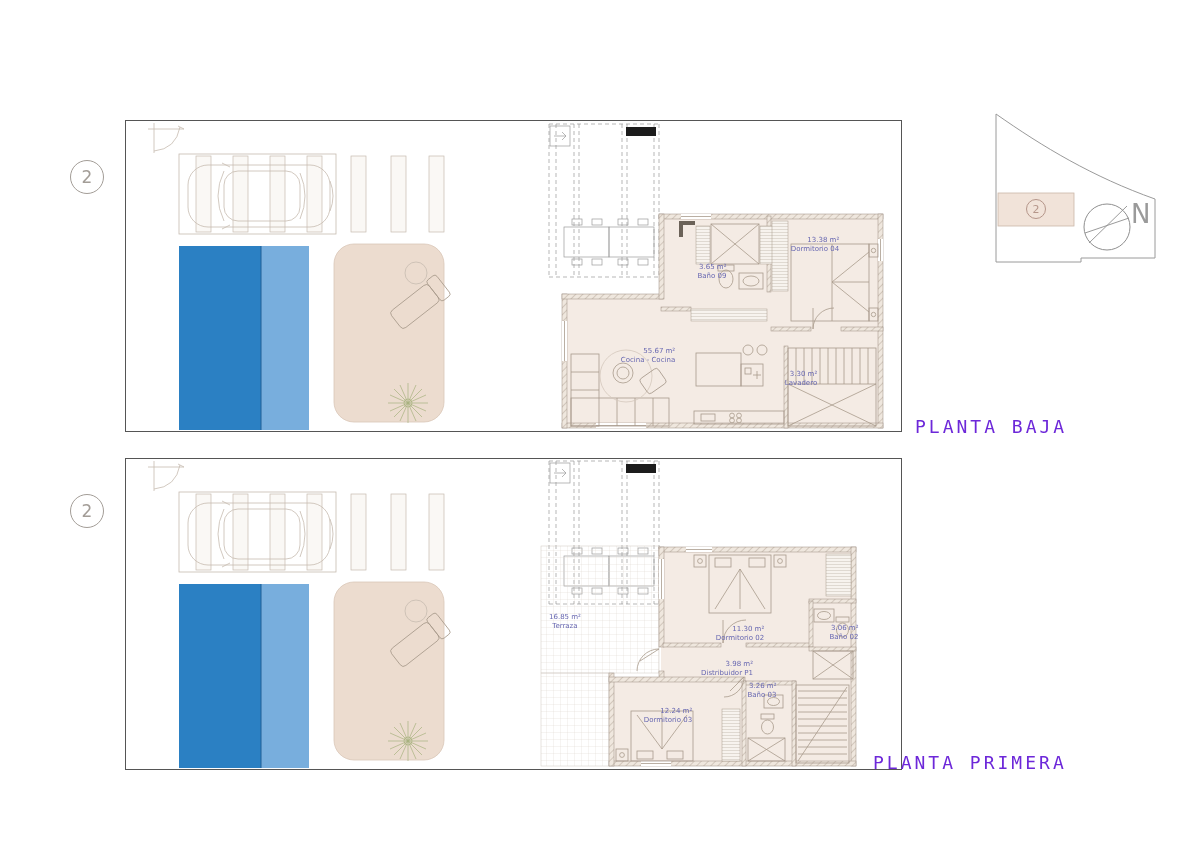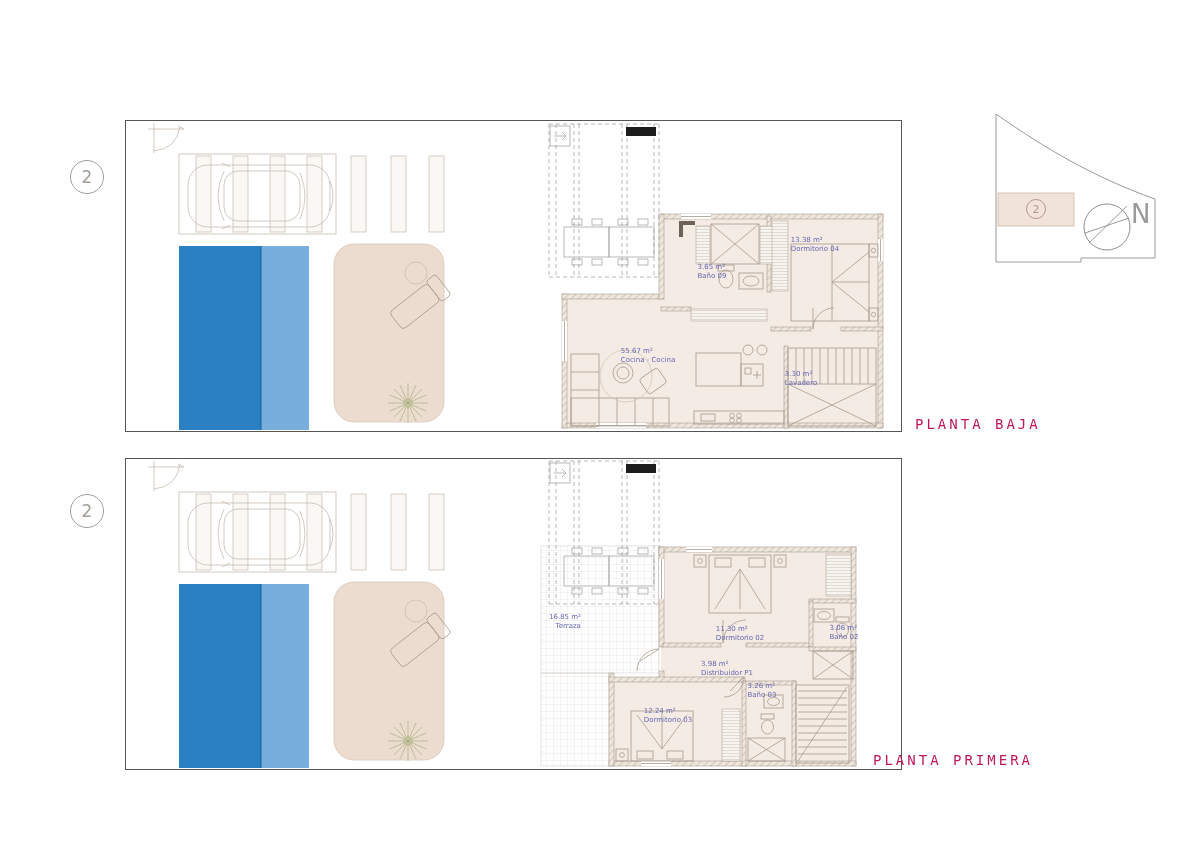--- a/index.html
+++ b/index.html
@@ -11,7 +11,7 @@
           color:#a39d97;font-size:17px;line-height:32px;text-align:center;font-family:"DejaVu Sans",sans-serif}
   .floor-title{position:absolute;color:#be185d;font-family:"DejaVu Sans Mono",monospace;
                font-size:14px;letter-spacing:3px;white-space:nowrap}
-  .room-label{position:absolute;color:#6767b1;font-size:7px;line-height:1.32;text-align:left;
+  .room-label{position:absolute;color:#6767b1;font-size:7px;line-height:1.32;text-align:right;
               white-space:nowrap;font-family:"DejaVu Sans",sans-serif}
   .room-label.c{transform:translateX(-50%)}
   .room-label span{display:block}

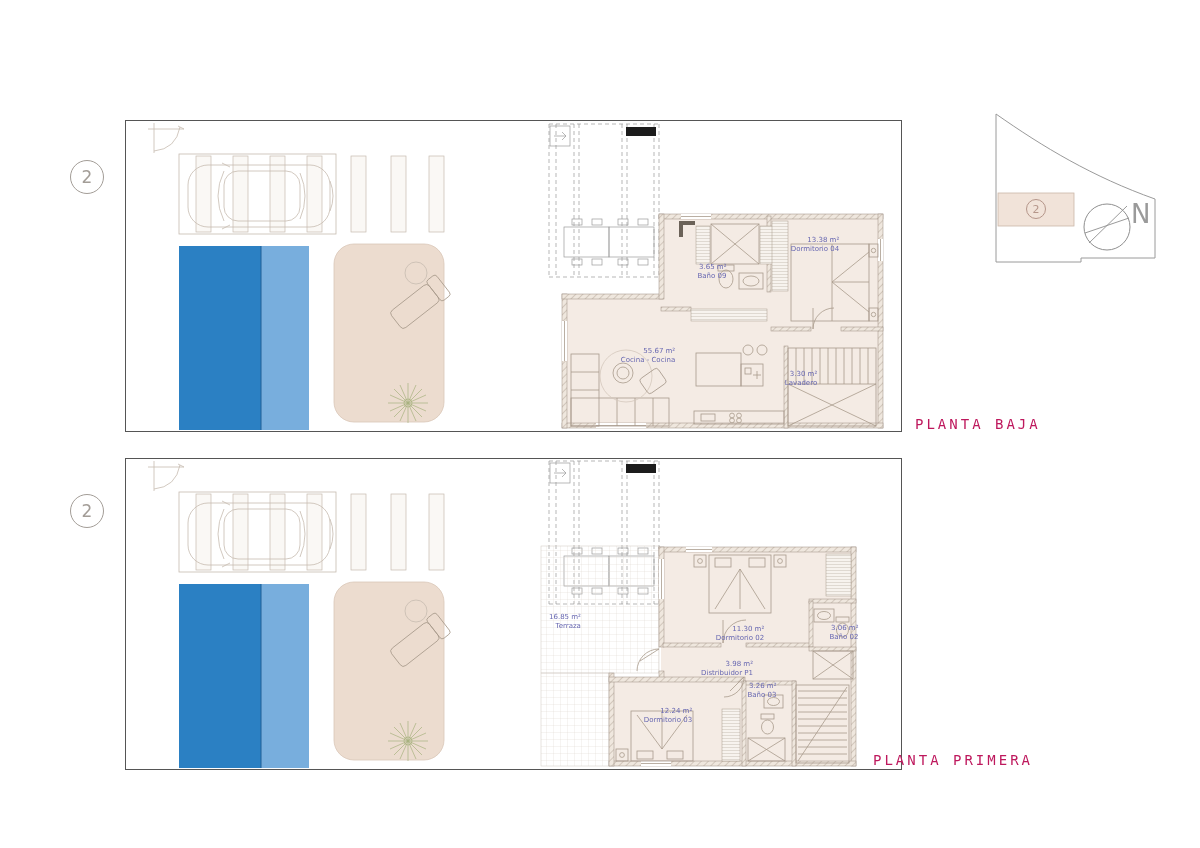--- a/index.html
+++ b/index.html
@@ -9,8 +9,8 @@
   .plan svg{display:block}
   .marker{position:absolute;width:32px;height:32px;border:1.4px solid #a39d97;border-radius:50%;
           color:#a39d97;font-size:17px;line-height:32px;text-align:center;font-family:"DejaVu Sans",sans-serif}
-  .floor-title{position:absolute;color:#be185d;font-family:"DejaVu Sans Mono",monospace;
-               font-size:14px;letter-spacing:3px;white-space:nowrap}
+  .floor-title{position:absolute;color:#6d28d9;font-family:"DejaVu Sans Mono",monospace;
+               font-size:18px;letter-spacing:3px;white-space:nowrap}
   .room-label{position:absolute;color:#6767b1;font-size:7px;line-height:1.32;text-align:right;
               white-space:nowrap;font-family:"DejaVu Sans",sans-serif}
   .room-label.c{transform:translateX(-50%)}

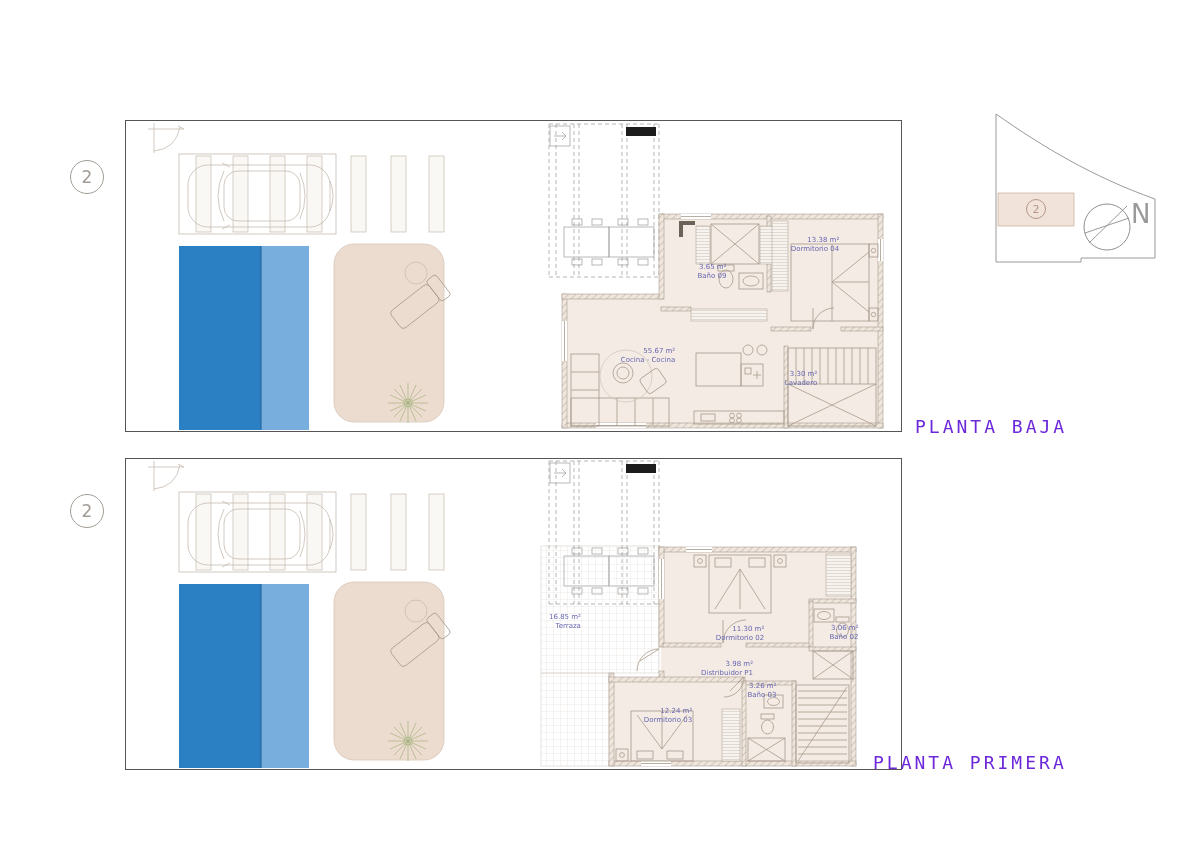--- a/index.html
+++ b/index.html
@@ -318,7 +318,7 @@
       <span>Lavadero</span>
   </div>
 
-  <div class="room-label" style="left:549px;top:613px;text-align:right">
+  <div class="room-label" style="left:549px;top:613px;text-align:center">
     <span>16.85 m²</span>
       <span>Terraza</span>
   </div>

